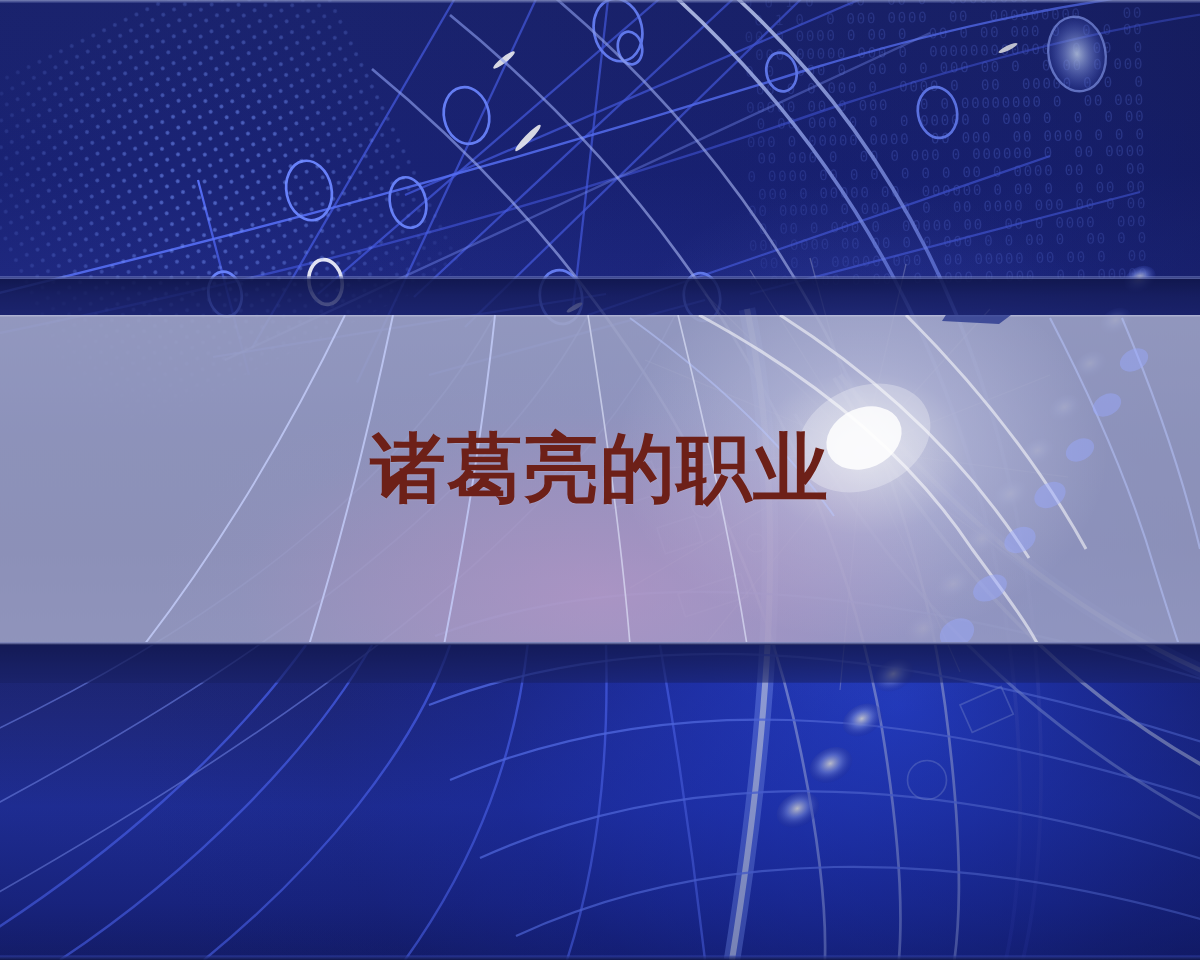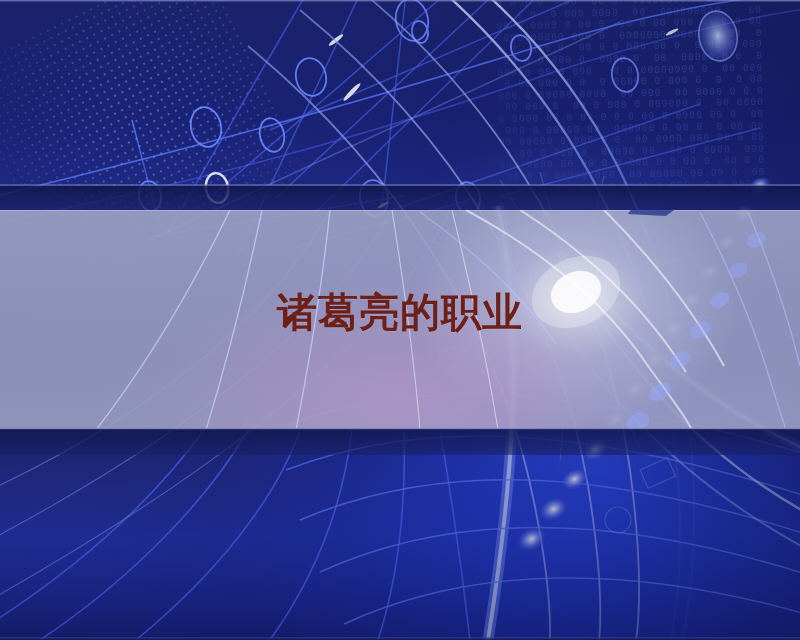--- a/index.html
+++ b/index.html
@@ -168,7 +168,7 @@
     display: inline-block;
     font-family: "DejaVu Sans", sans-serif;
     font-weight: bold;
-    font-size: 40px;
+    font-size: 50px;
     line-height: 60px;
     letter-spacing: 1px;
     color: #6d2018;

